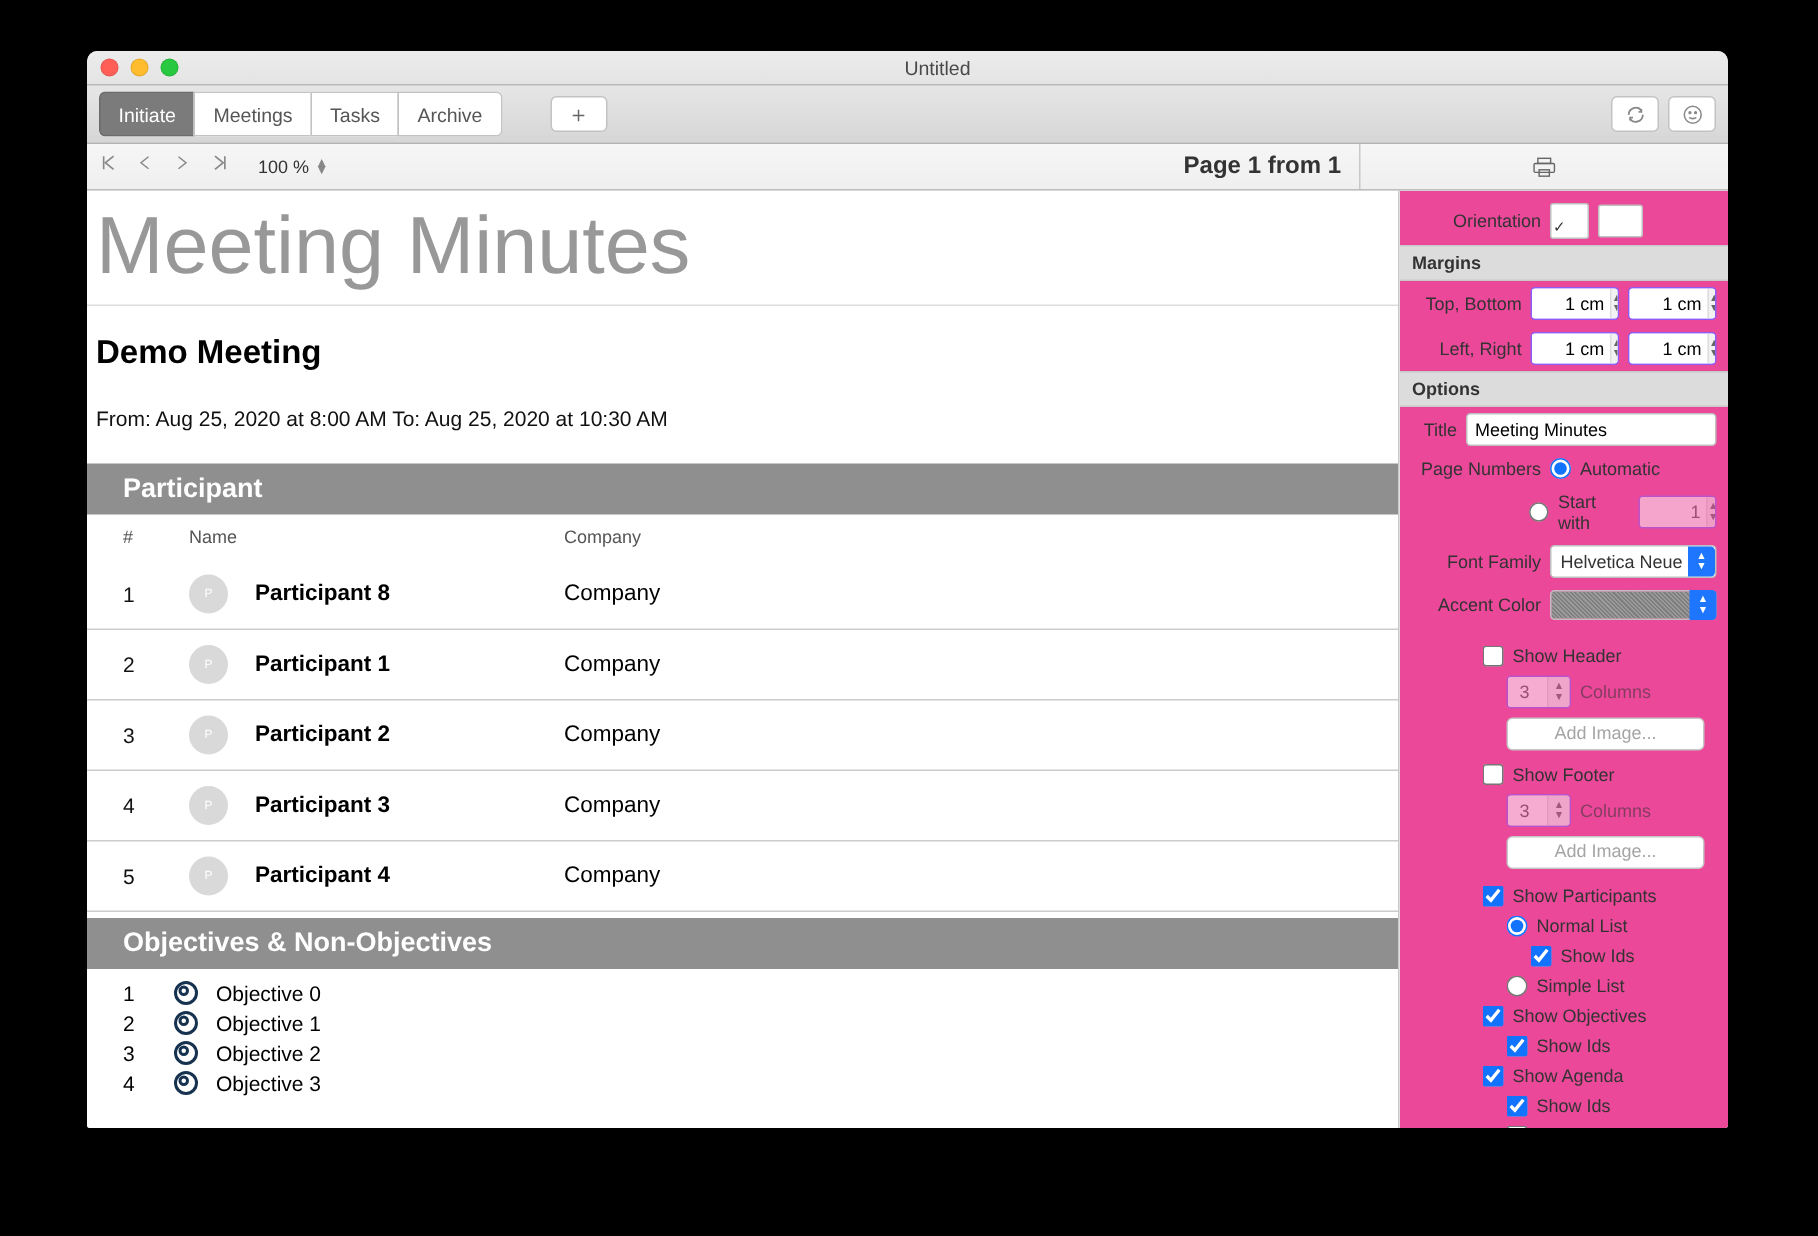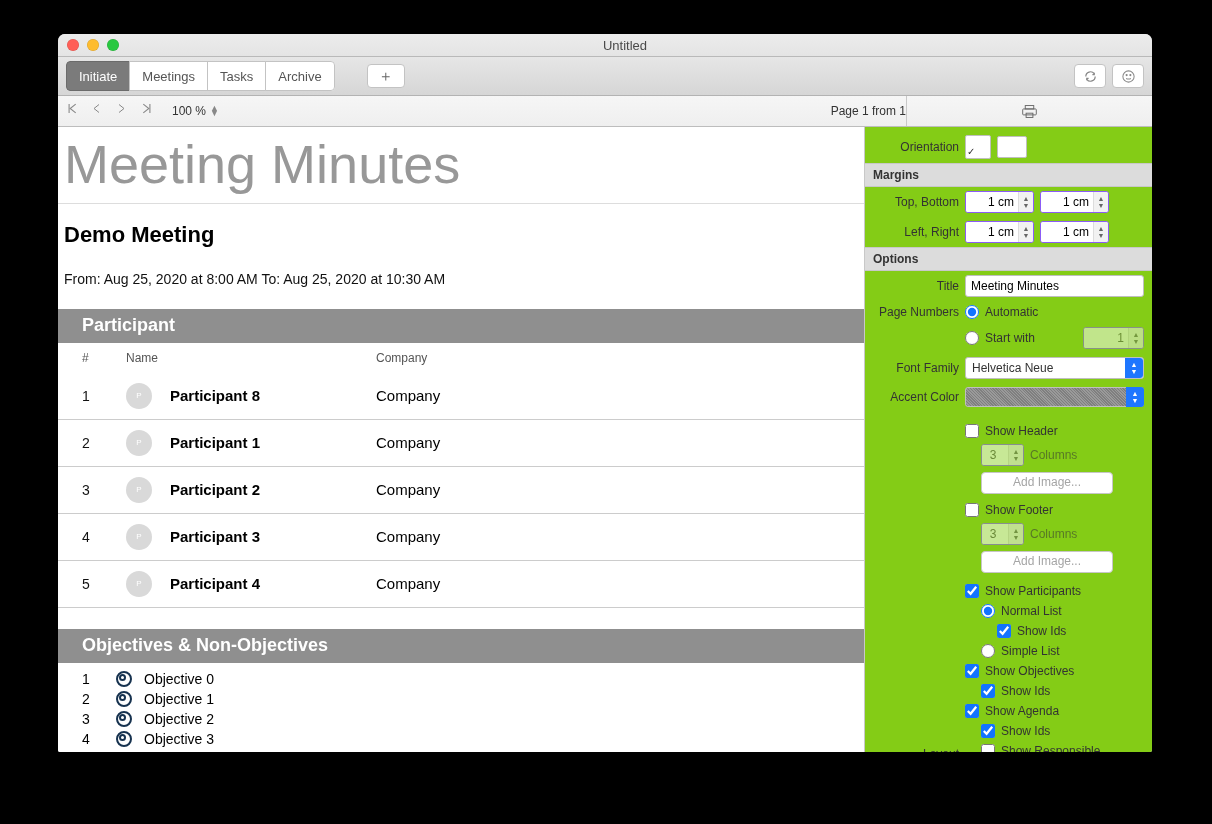--- a/index.html
+++ b/index.html
@@ -147,8 +147,10 @@
   }
   .pageinfo {
     margin-left: auto;
+    margin-right: 12px;
     color:#333;
-    font-size: 12px;
+    font-size: 16px;
+    font-weight: bold;
   }
   .print-btn {
     width:245px; text-align:center; color:#555;

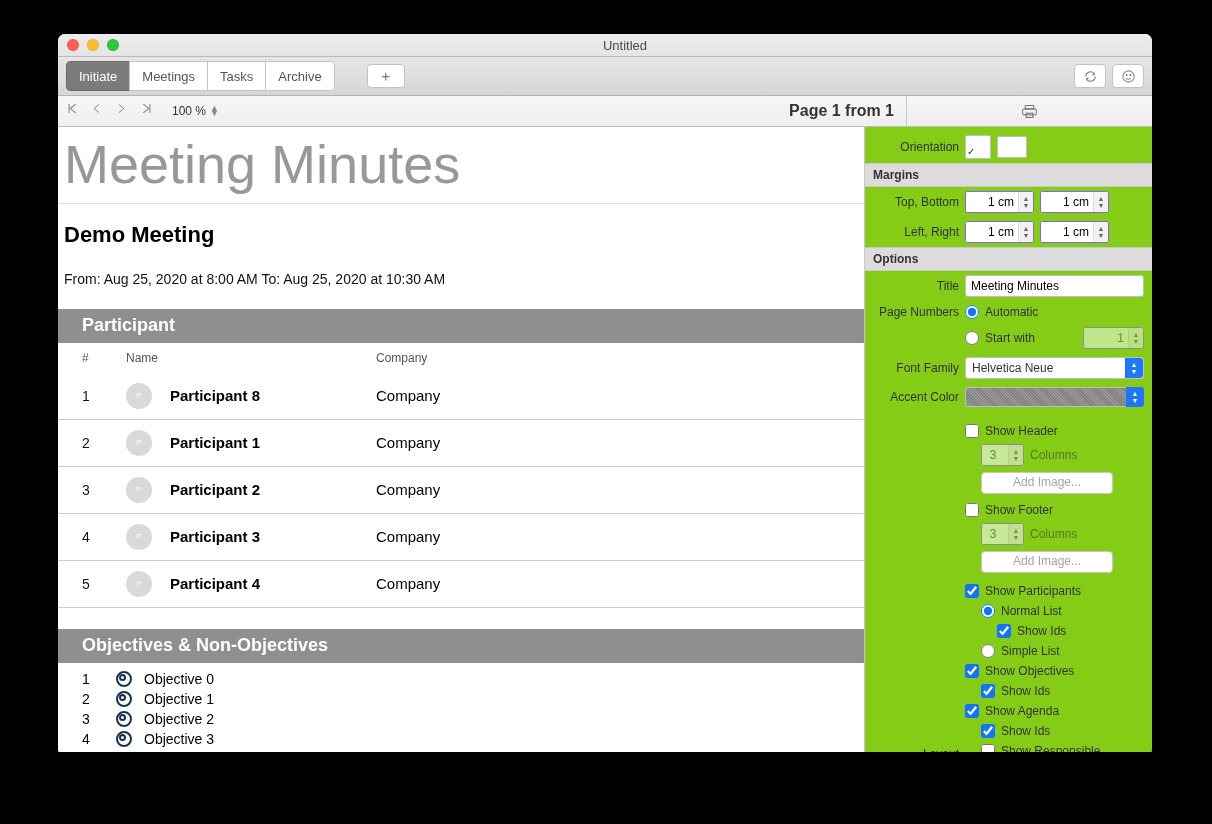--- a/index.html
+++ b/index.html
@@ -250,8 +250,8 @@
 
   
   .inspector {
-    width: 287px;
-    background: #84cc16;
+    width: 219px;
+    background: #ec4899;
     overflow: auto;
     font-size: 12px;
     color: #333;

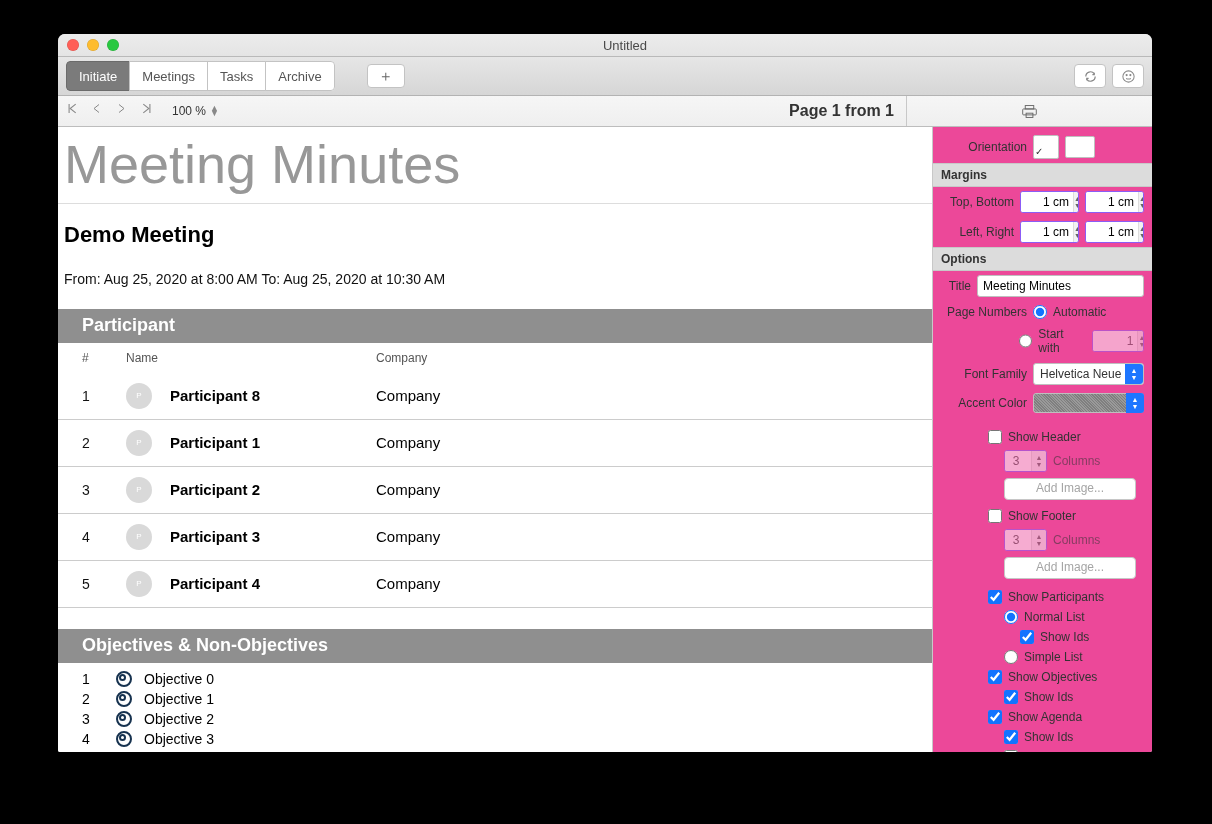--- a/index.html
+++ b/index.html
@@ -504,7 +504,7 @@
               </div>
             </div>
 
-          <div class="section-header" style="margin-top:21px;">Objectives &amp; Non-Objectives</div>
+          <div class="section-header" style="margin-top:4px;">Objectives &amp; Non-Objectives</div>
           <div id="objectives" style="padding-top:6px;">
               <div class="orow">
                 <div class="oidx">1</div>

